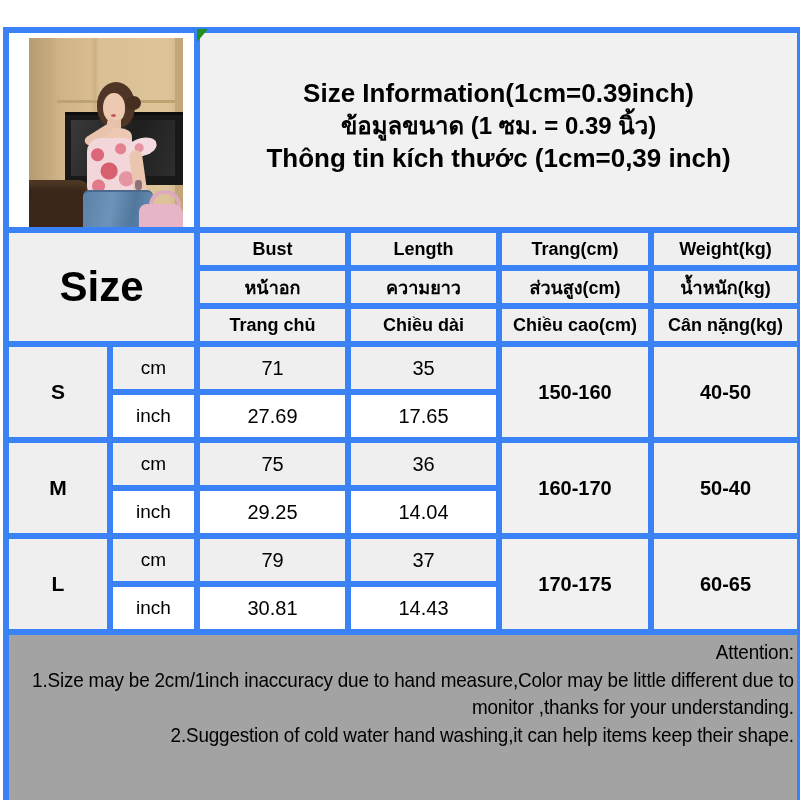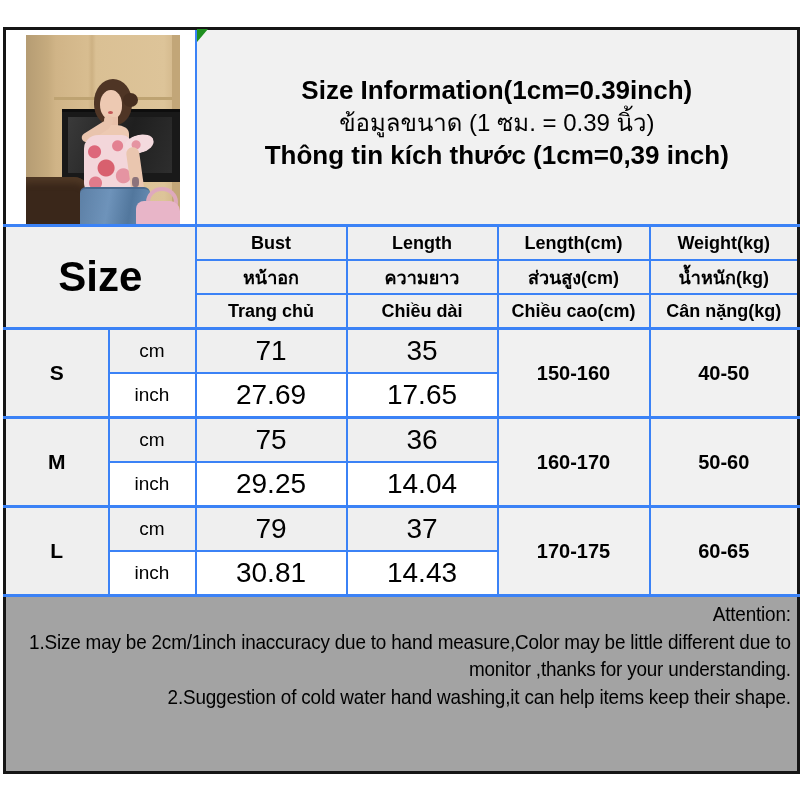--- a/index.html
+++ b/index.html
@@ -10,7 +10,7 @@
   table.size-table{position:absolute;left:3px;top:27px;width:794px;
     border-collapse:collapse;table-layout:fixed;
     border:3px solid #161616;}
-  td{border:2px solid #3b82f6;text-align:center;vertical-align:middle;
+  td{border:6px solid #3b82f6;text-align:center;vertical-align:middle;
      padding:0;overflow:hidden;}
   tr.gs td{border-top-width:3px;}
 

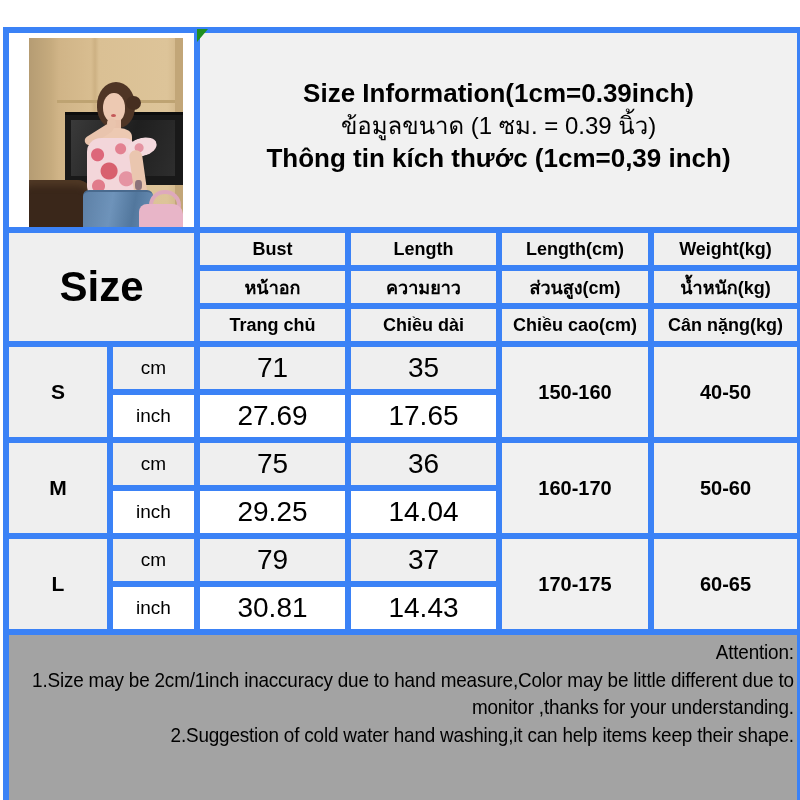--- a/index.html
+++ b/index.html
@@ -30,7 +30,7 @@
   .title-wrap{display:flex;flex-direction:column;justify-content:center;
     align-items:center;height:100%;margin-top:-8px;}
   .t-en,.t-vi{font-size:26px;font-weight:bold;line-height:33px;}
-  .t-th{font-size:24px;font-weight:normal;line-height:32px;}
+  .t-th{font-size:24px;font-weight:bold;line-height:32px;}
 
   
   .c-size-big{font-size:42px;font-weight:bold;background:#efefef;}

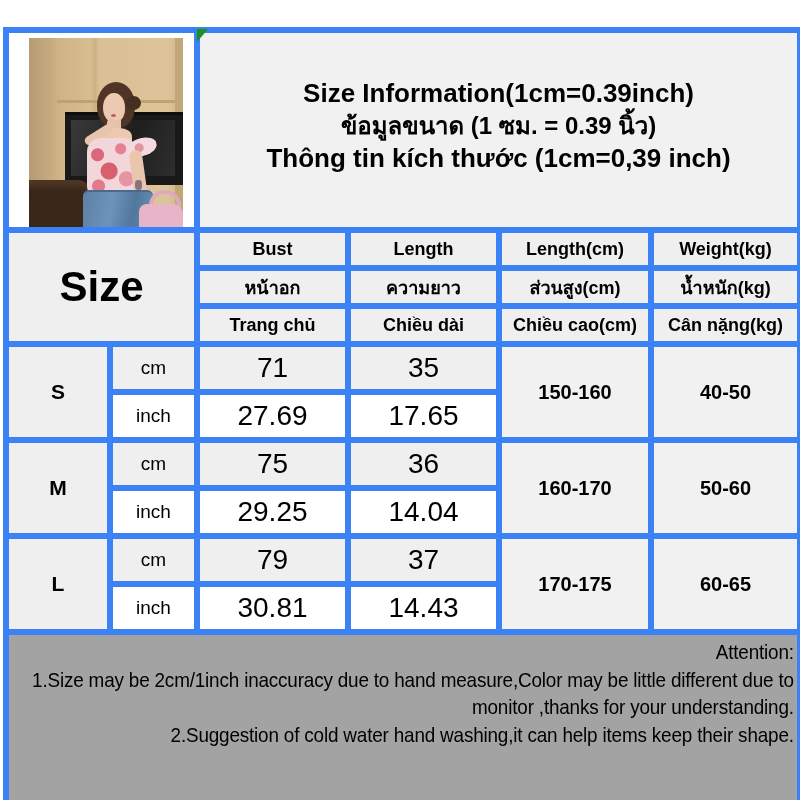--- a/index.html
+++ b/index.html
@@ -160,7 +160,7 @@
       <td colspan="2" rowspan="3" class="c-size-big">Size</td>
       <td class="c-h">Bust</td>
       <td class="c-h">Length</td>
-      <td class="c-h">Length(cm)</td>
+      <td class="c-h">Trang(cm)</td>
       <td class="c-h">Weight(kg)</td>
     </tr>
     <tr class="r-head">

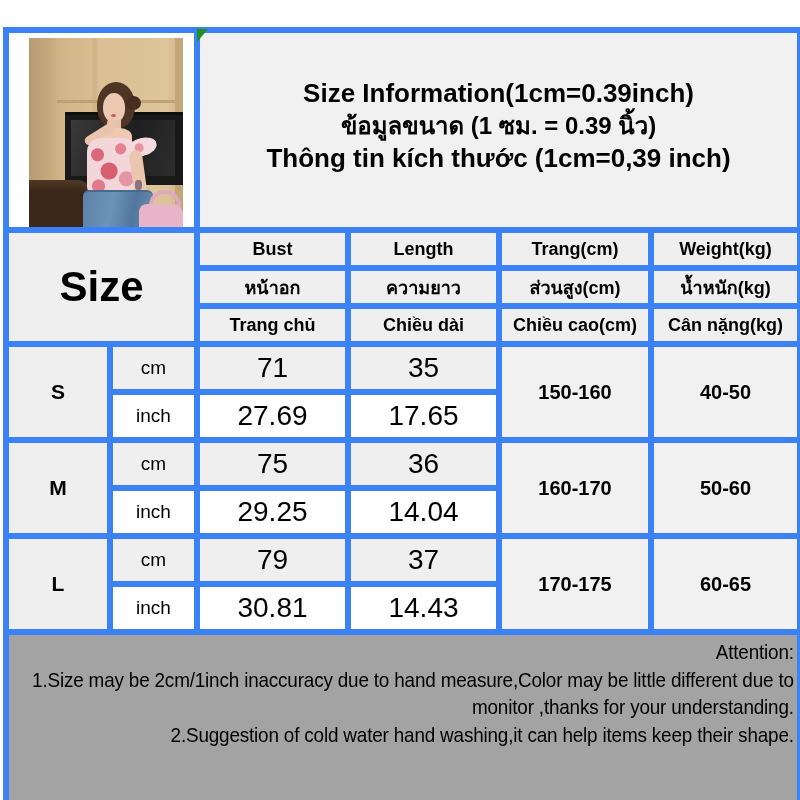--- a/index.html
+++ b/index.html
@@ -39,7 +39,7 @@
   
   .c-size{font-size:21px;font-weight:bold;background:#efefef;}
   .c-unit{font-size:19px;font-weight:normal;}
-  .c-val{font-size:28px;font-weight:normal;}
+  .c-val{font-size:20px;font-weight:normal;}
   .c-range{font-size:20px;font-weight:bold;background:#f1f1f1;}
 
   

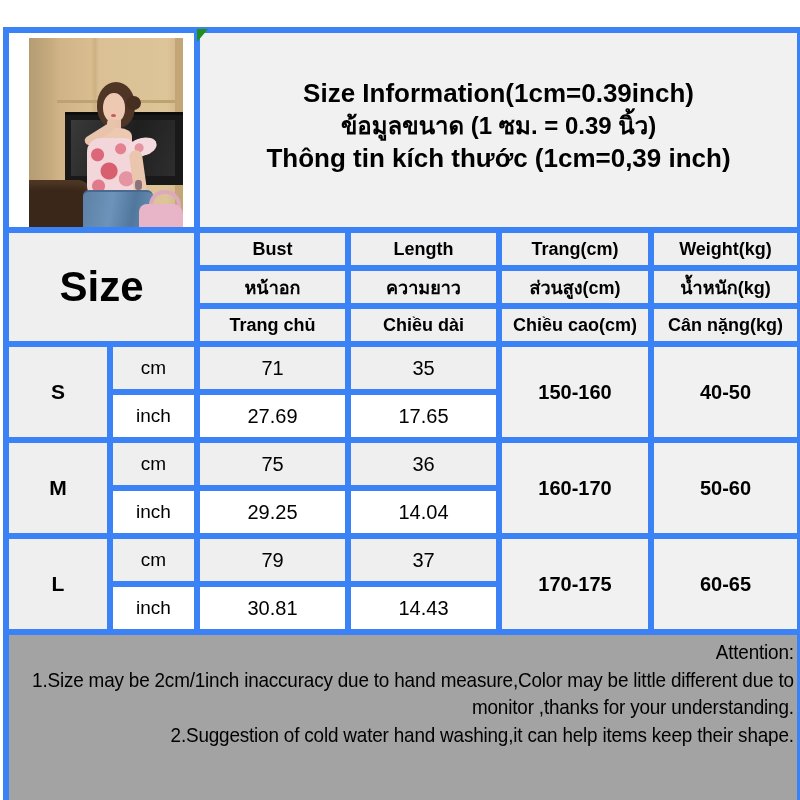--- a/index.html
+++ b/index.html
@@ -196,7 +196,7 @@
       <td class="c-val gray">75</td>
       <td class="c-val gray">36</td>
       <td rowspan="2" class="c-range">160-170</td>
-      <td rowspan="2" class="c-range">50-60</td>
+      <td rowspan="2" class="c-range">50-40</td>
     </tr>
     <tr class="r-data">
       <td class="c-unit white">inch</td>

